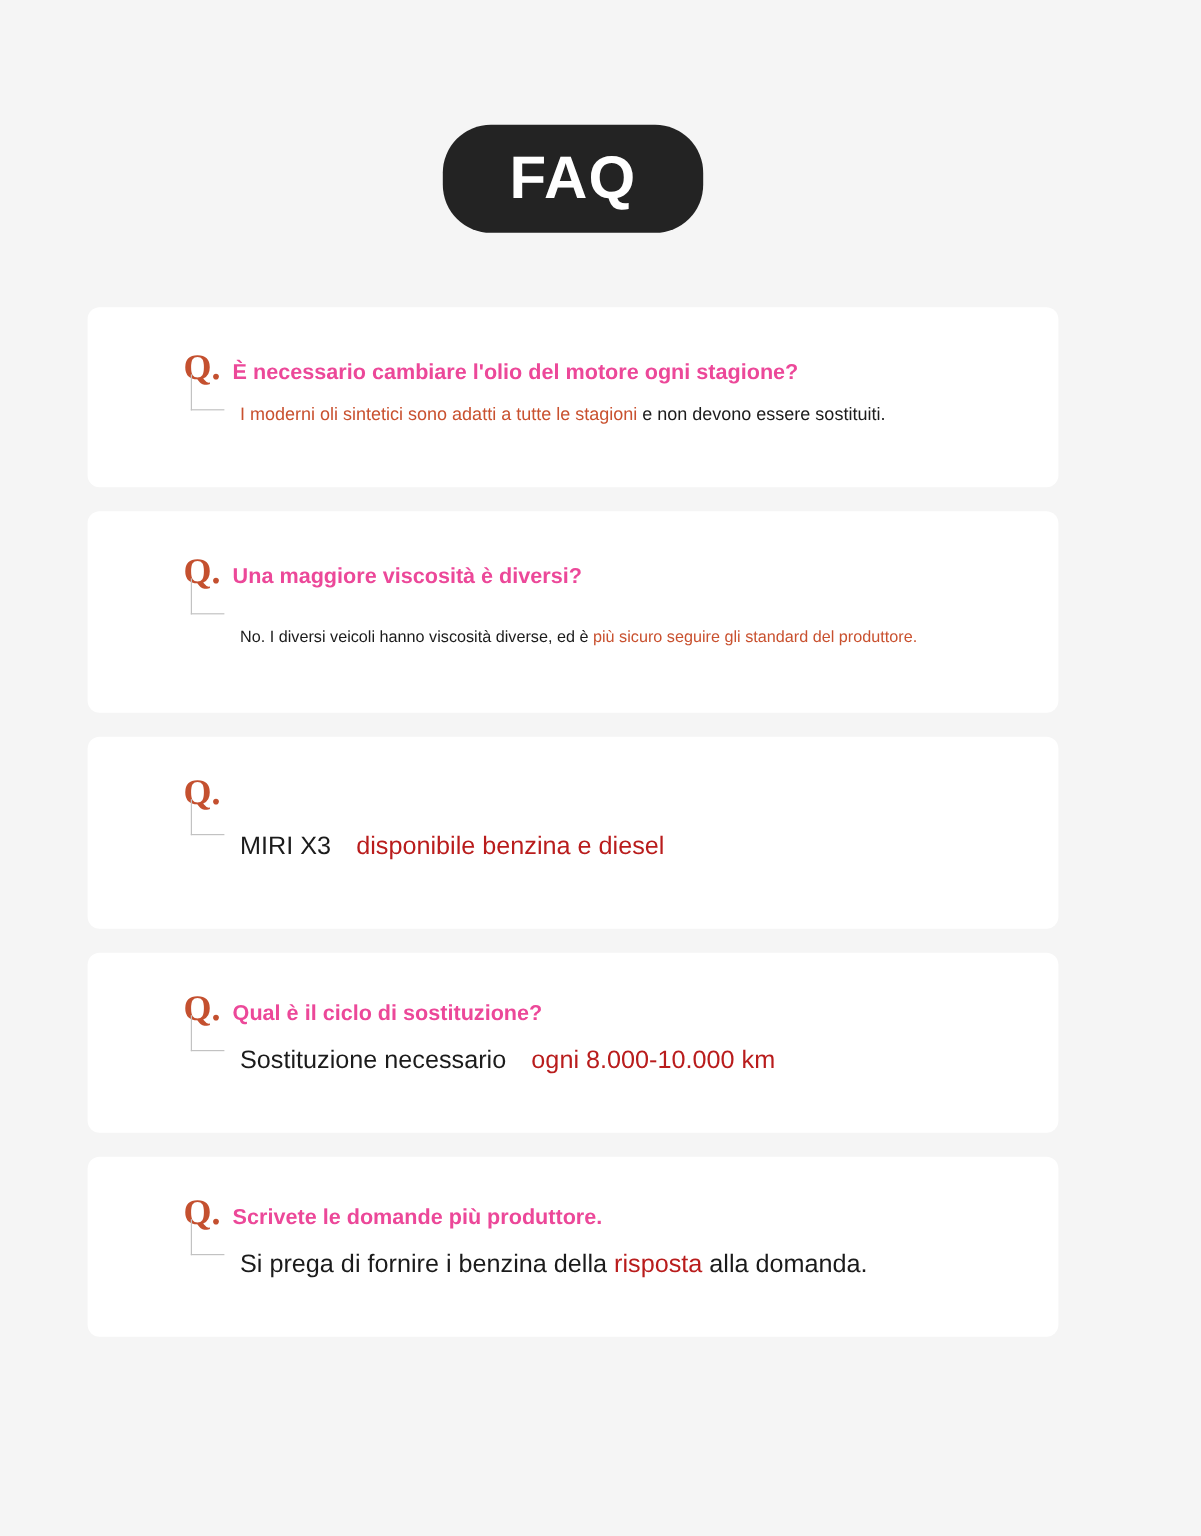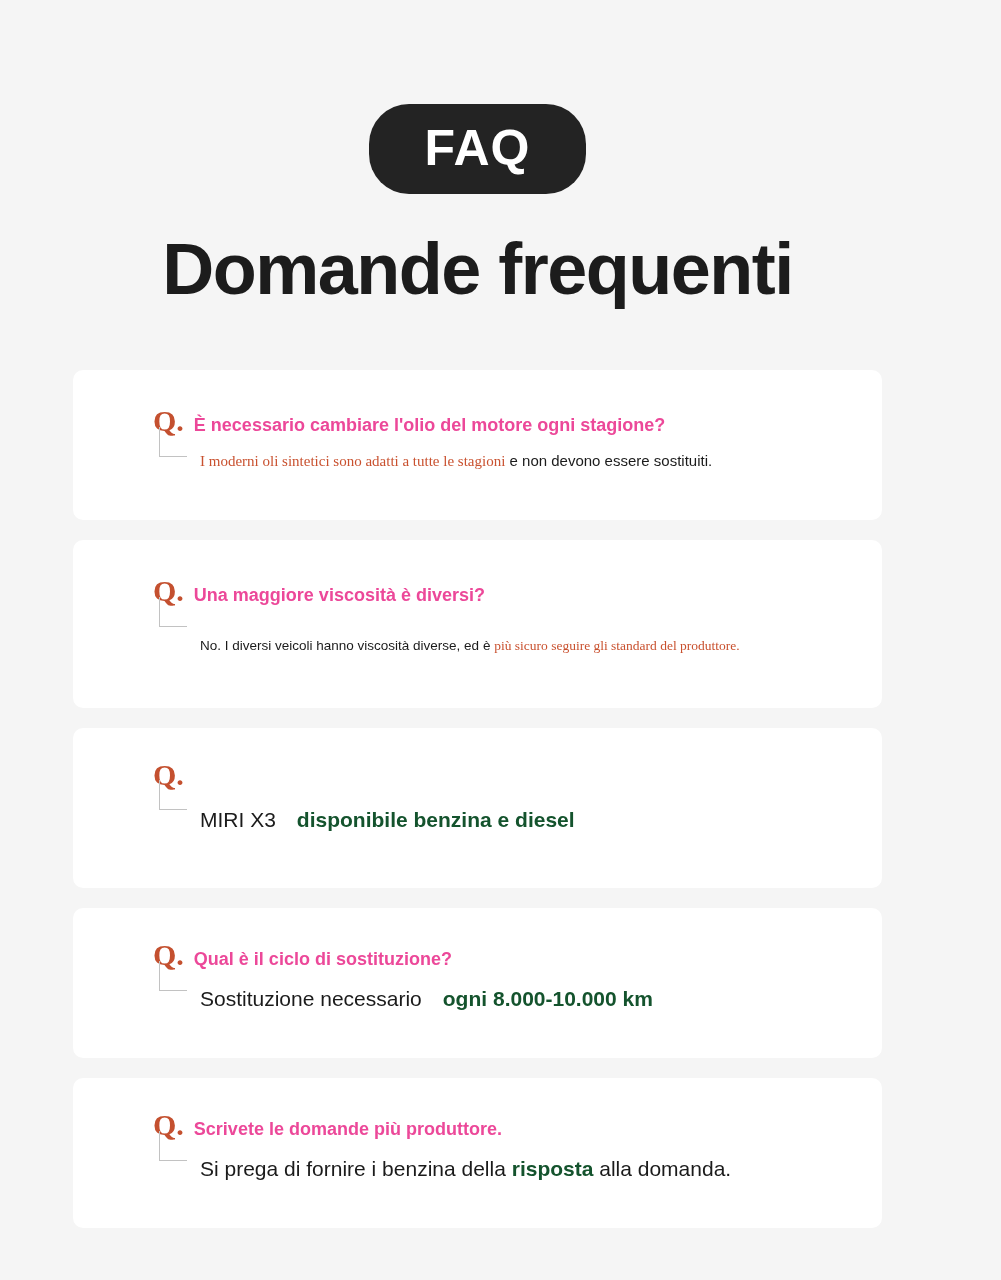--- a/index.html
+++ b/index.html
@@ -157,7 +157,6 @@
 
   <div class="header">
     <div class="faq-badge">FAQ</div>
-    <h1 class="page-title">Domande frequenti</h1>
   </div>
 
   <div class="cards">

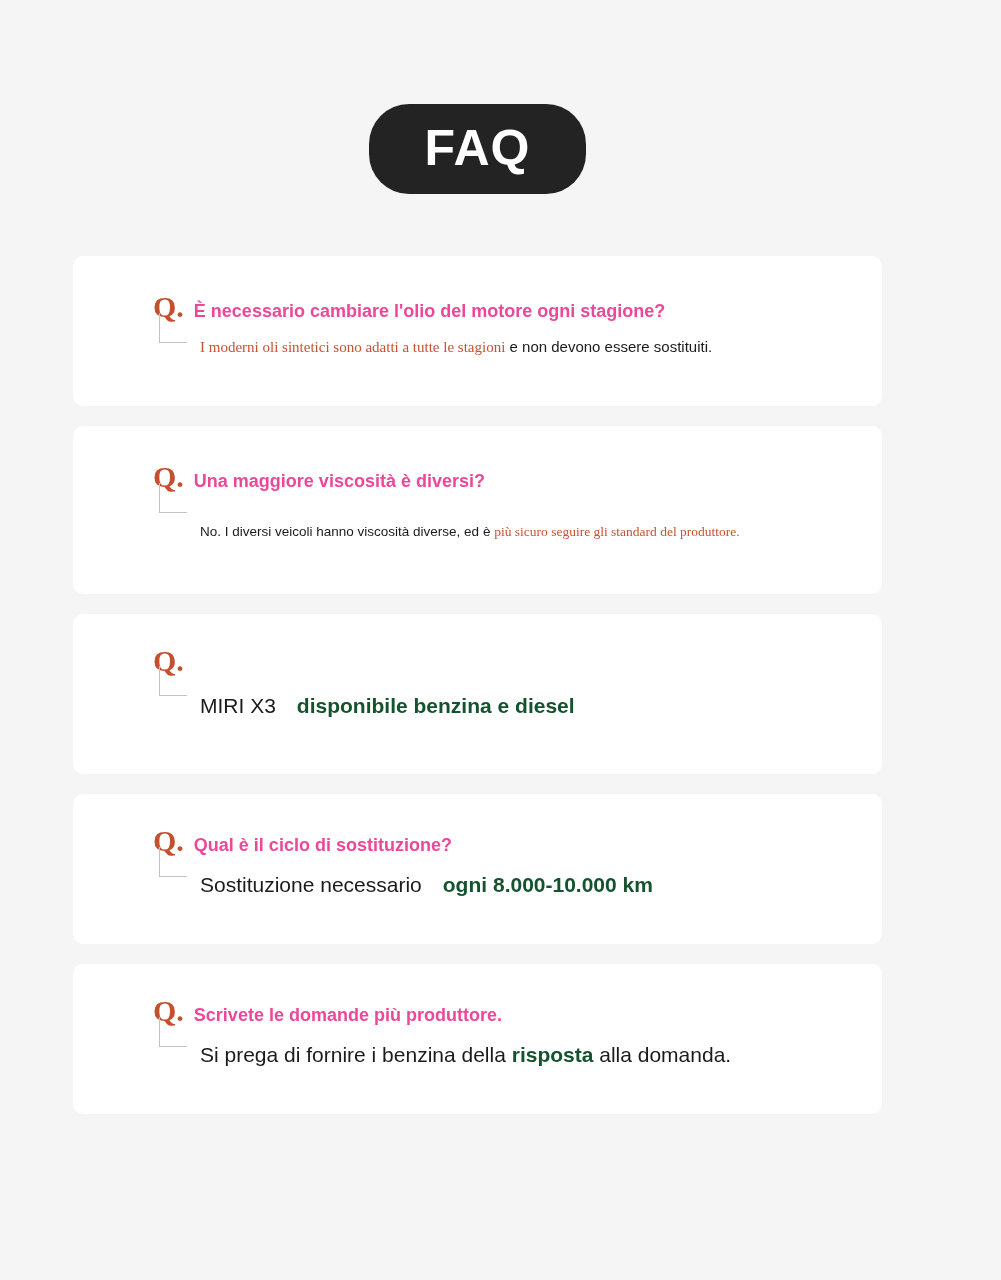--- a/index.html
+++ b/index.html
@@ -141,7 +141,6 @@
 
   .hl {
     color: #c9512f;
-    font-family: Liberation Serif, serif;
   }
   .hl-bold {
     color: #14532d;

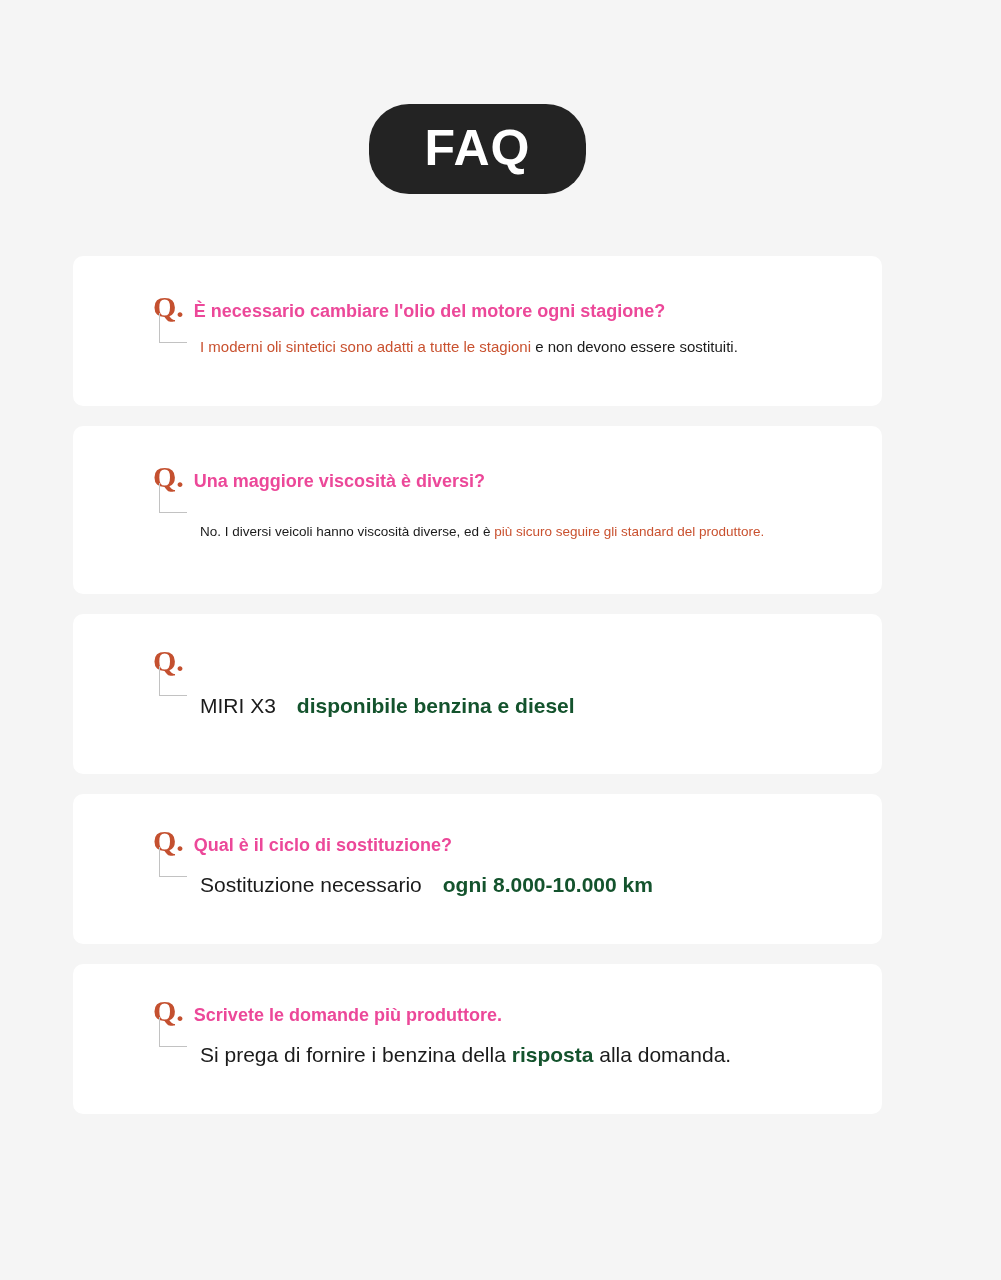--- a/index.html
+++ b/index.html
@@ -143,8 +143,8 @@
     color: #c9512f;
   }
   .hl-bold {
-    color: #14532d;
-    font-weight: bold;
+    color: #b91c1c;
+    font-weight: normal;
   }
 
   .sp { white-space: pre; }

